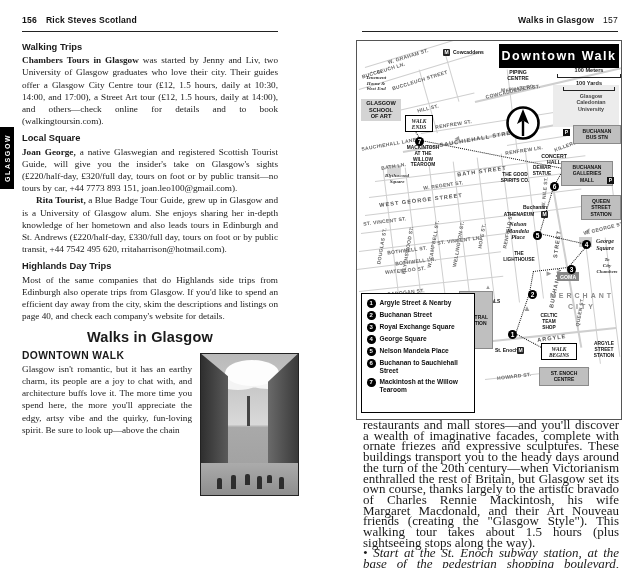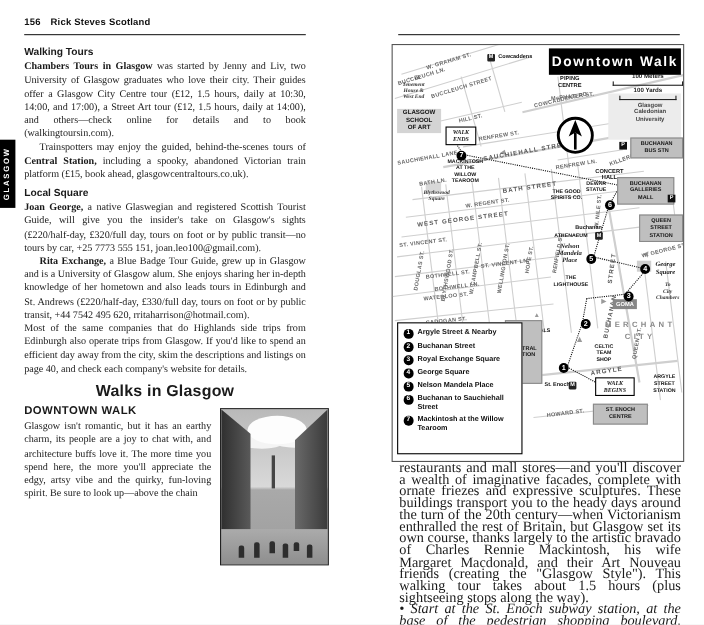--- a/index.html
+++ b/index.html
@@ -150,6 +150,9 @@
   </div>
 
   <div class="page" id="right-page">
+    <div class="pg-header">
+      <span>Walks in Glasgow</span><span class="pg-num">157</span>
+    </div>
     <div class="pg-rule"></div>
 
     <div id="map">

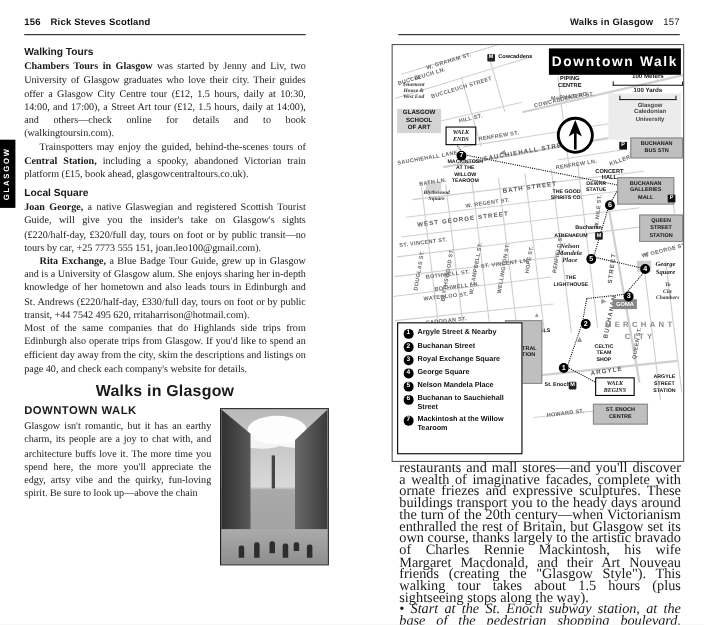--- a/index.html
+++ b/index.html
@@ -119,7 +119,7 @@
     <div class="pg-rule"></div>
 
     <div id="left-body">
-      <h3>Walking Tours</h3>
+      <h3>Walking Trips</h3>
       <p><b>Chambers Tours in Glasgow</b><span> was started by Jenny and Liv, two University of Glasgow graduates who love their city. Their guides offer a Glasgow City Centre tour (£12, 1.5 hours, daily at 10:30, 14:00, and 17:00), a Street Art tour (£12, 1.5 hours, daily at 14:00), and others—check online for details and to book (walkingtoursin.com).</span></p>
       <p class="ind"><span>Trainspotters may enjoy the guided, behind-the-scenes tours of </span><b>Central Station,</b><span> including a spooky, abandoned Victorian train platform (£15, book ahead, glasgowcentraltours.co.uk).</span></p>
       <h3>Local Square</h3>

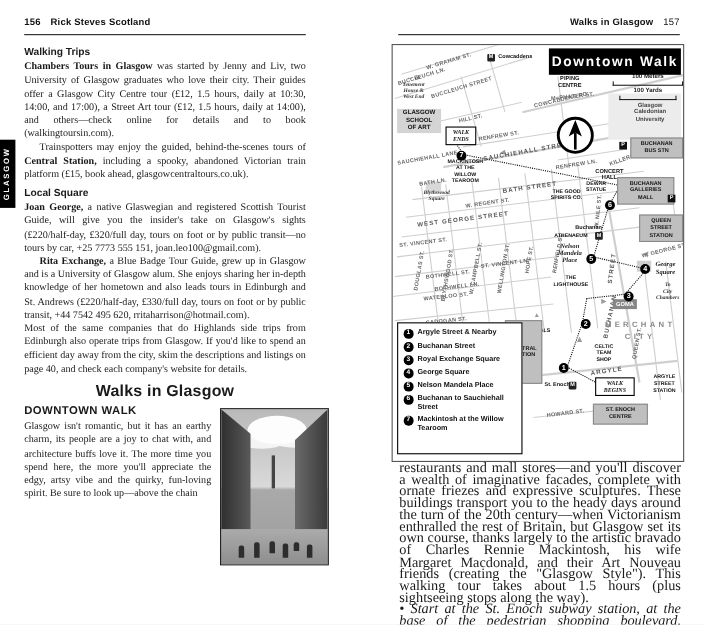--- a/index.html
+++ b/index.html
@@ -121,7 +121,6 @@
     <div id="left-body">
       <h3>Walking Trips</h3>
       <p><b>Chambers Tours in Glasgow</b><span> was started by Jenny and Liv, two University of Glasgow graduates who love their city. Their guides offer a Glasgow City Centre tour (£12, 1.5 hours, daily at 10:30, 14:00, and 17:00), a Street Art tour (£12, 1.5 hours, daily at 14:00), and others—check online for details and to book (walkingtoursin.com).</span></p>
-      <p class="ind"><span>Trainspotters may enjoy the guided, behind-the-scenes tours of </span><b>Central Station,</b><span> including a spooky, abandoned Victorian train platform (£15, book ahead, glasgowcentraltours.co.uk).</span></p>
       <h3>Local Square</h3>
       <p><b>Joan George,</b><span> a native Glaswegian and registered Scottish Tourist Guide, will give you the insider's take on Glasgow's sights (£220/half-day, £320/full day, tours on foot or by public transit—no tours by car, +25 7773 555 151, joan.leo100@gmail.com).</span></p>
       <p class="ind"><b>Rita Exchange,</b><span> a Blue Badge Tour Guide, grew up in Glasgow and is a University of Glasgow alum. She enjoys sharing her in-depth knowledge of her hometown and also leads tours in Edinburgh and St. Andrews (£220/half-day, £330/full day, tours on foot or by public transit, +44 7542 495 620, rritaharrison@hotmail.com).</span></p>

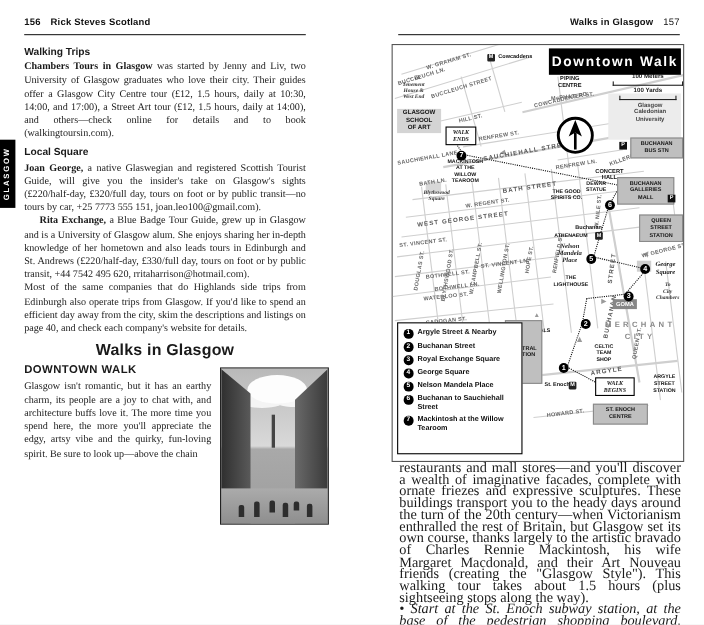--- a/index.html
+++ b/index.html
@@ -122,7 +122,7 @@
       <h3>Walking Trips</h3>
       <p><b>Chambers Tours in Glasgow</b><span> was started by Jenny and Liv, two University of Glasgow graduates who love their city. Their guides offer a Glasgow City Centre tour (£12, 1.5 hours, daily at 10:30, 14:00, and 17:00), a Street Art tour (£12, 1.5 hours, daily at 14:00), and others—check online for details and to book (walkingtoursin.com).</span></p>
       <h3>Local Square</h3>
-      <p><b>Joan George,</b><span> a native Glaswegian and registered Scottish Tourist Guide, will give you the insider's take on Glasgow's sights (£220/half-day, £320/full day, tours on foot or by public transit—no tours by car, +25 7773 555 151, joan.leo100@gmail.com).</span></p>
+      <p><b>Joan George,</b><span> a native Glaswegian and registered Scottish Tourist Guide, will give you the insider's take on Glasgow's sights (£220/half-day, £320/full day, tours on foot or by public transit—no tours by car, +44 7773 893 151, joan.leo100@gmail.com).</span></p>
       <p class="ind"><b>Rita Exchange,</b><span> a Blue Badge Tour Guide, grew up in Glasgow and is a University of Glasgow alum. She enjoys sharing her in-depth knowledge of her hometown and also leads tours in Edinburgh and St. Andrews (£220/half-day, £330/full day, tours on foot or by public transit, +44 7542 495 620, rritaharrison@hotmail.com).</span></p>
       <p>Most of the same companies that do Highlands side trips from Edinburgh also operate trips from Glasgow. If you'd like to spend an efficient day away from the city, skim the descriptions and listings on page 40, and check each company's website for details.</p>
       <h2 class="walks-title">Walks in Glasgow</h2>

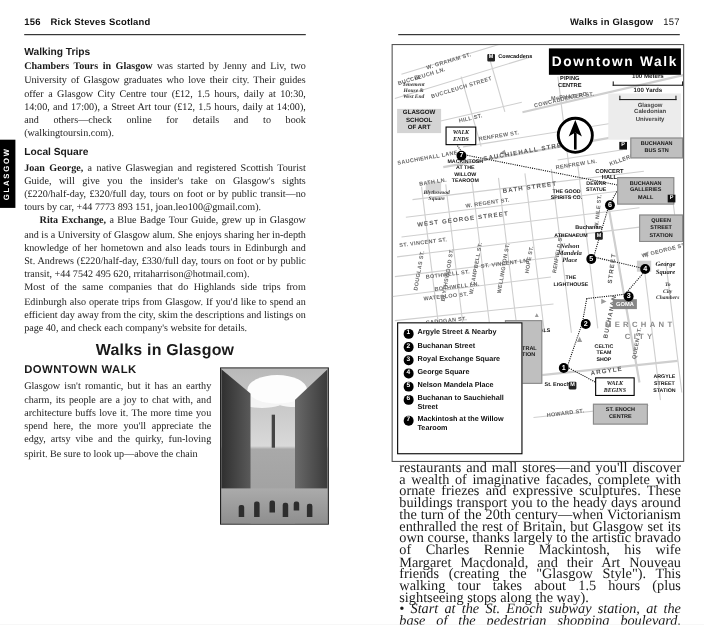--- a/index.html
+++ b/index.html
@@ -123,7 +123,7 @@
       <p><b>Chambers Tours in Glasgow</b><span> was started by Jenny and Liv, two University of Glasgow graduates who love their city. Their guides offer a Glasgow City Centre tour (£12, 1.5 hours, daily at 10:30, 14:00, and 17:00), a Street Art tour (£12, 1.5 hours, daily at 14:00), and others—check online for details and to book (walkingtoursin.com).</span></p>
       <h3>Local Square</h3>
       <p><b>Joan George,</b><span> a native Glaswegian and registered Scottish Tourist Guide, will give you the insider's take on Glasgow's sights (£220/half-day, £320/full day, tours on foot or by public transit—no tours by car, +44 7773 893 151, joan.leo100@gmail.com).</span></p>
-      <p class="ind"><b>Rita Exchange,</b><span> a Blue Badge Tour Guide, grew up in Glasgow and is a University of Glasgow alum. She enjoys sharing her in-depth knowledge of her hometown and also leads tours in Edinburgh and St. Andrews (£220/half-day, £330/full day, tours on foot or by public transit, +44 7542 495 620, rritaharrison@hotmail.com).</span></p>
+      <p class="ind"><b>Rita Tourist,</b><span> a Blue Badge Tour Guide, grew up in Glasgow and is a University of Glasgow alum. She enjoys sharing her in-depth knowledge of her hometown and also leads tours in Edinburgh and St. Andrews (£220/half-day, £330/full day, tours on foot or by public transit, +44 7542 495 620, rritaharrison@hotmail.com).</span></p>
       <p>Most of the same companies that do Highlands side trips from Edinburgh also operate trips from Glasgow. If you'd like to spend an efficient day away from the city, skim the descriptions and listings on page 40, and check each company's website for details.</p>
       <h2 class="walks-title">Walks in Glasgow</h2>
       <div>

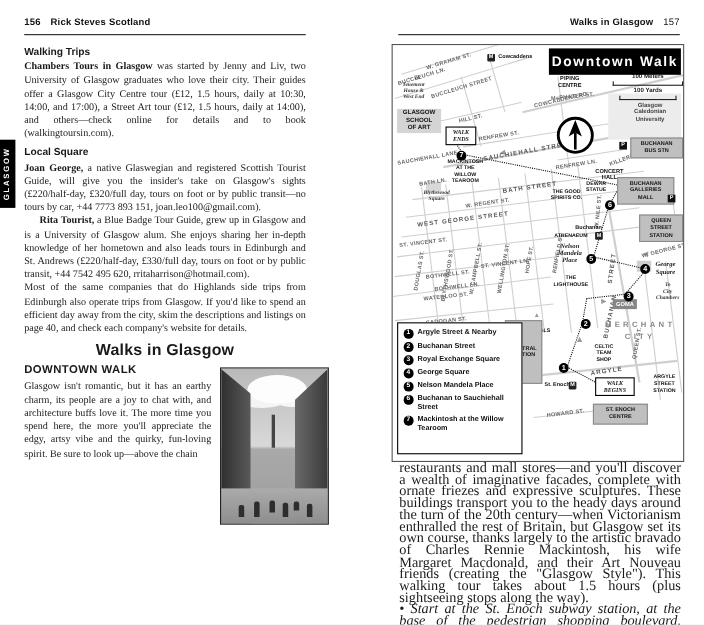--- a/index.html
+++ b/index.html
@@ -124,6 +124,7 @@
       <h3>Local Square</h3>
       <p><b>Joan George,</b><span> a native Glaswegian and registered Scottish Tourist Guide, will give you the insider's take on Glasgow's sights (£220/half-day, £320/full day, tours on foot or by public transit—no tours by car, +44 7773 893 151, joan.leo100@gmail.com).</span></p>
       <p class="ind"><b>Rita Tourist,</b><span> a Blue Badge Tour Guide, grew up in Glasgow and is a University of Glasgow alum. She enjoys sharing her in-depth knowledge of her hometown and also leads tours in Edinburgh and St. Andrews (£220/half-day, £330/full day, tours on foot or by public transit, +44 7542 495 620, rritaharrison@hotmail.com).</span></p>
+      <h3>Highlands Day Trips</h3>
       <p>Most of the same companies that do Highlands side trips from Edinburgh also operate trips from Glasgow. If you'd like to spend an efficient day away from the city, skim the descriptions and listings on page 40, and check each company's website for details.</p>
       <h2 class="walks-title">Walks in Glasgow</h2>
       <div>

